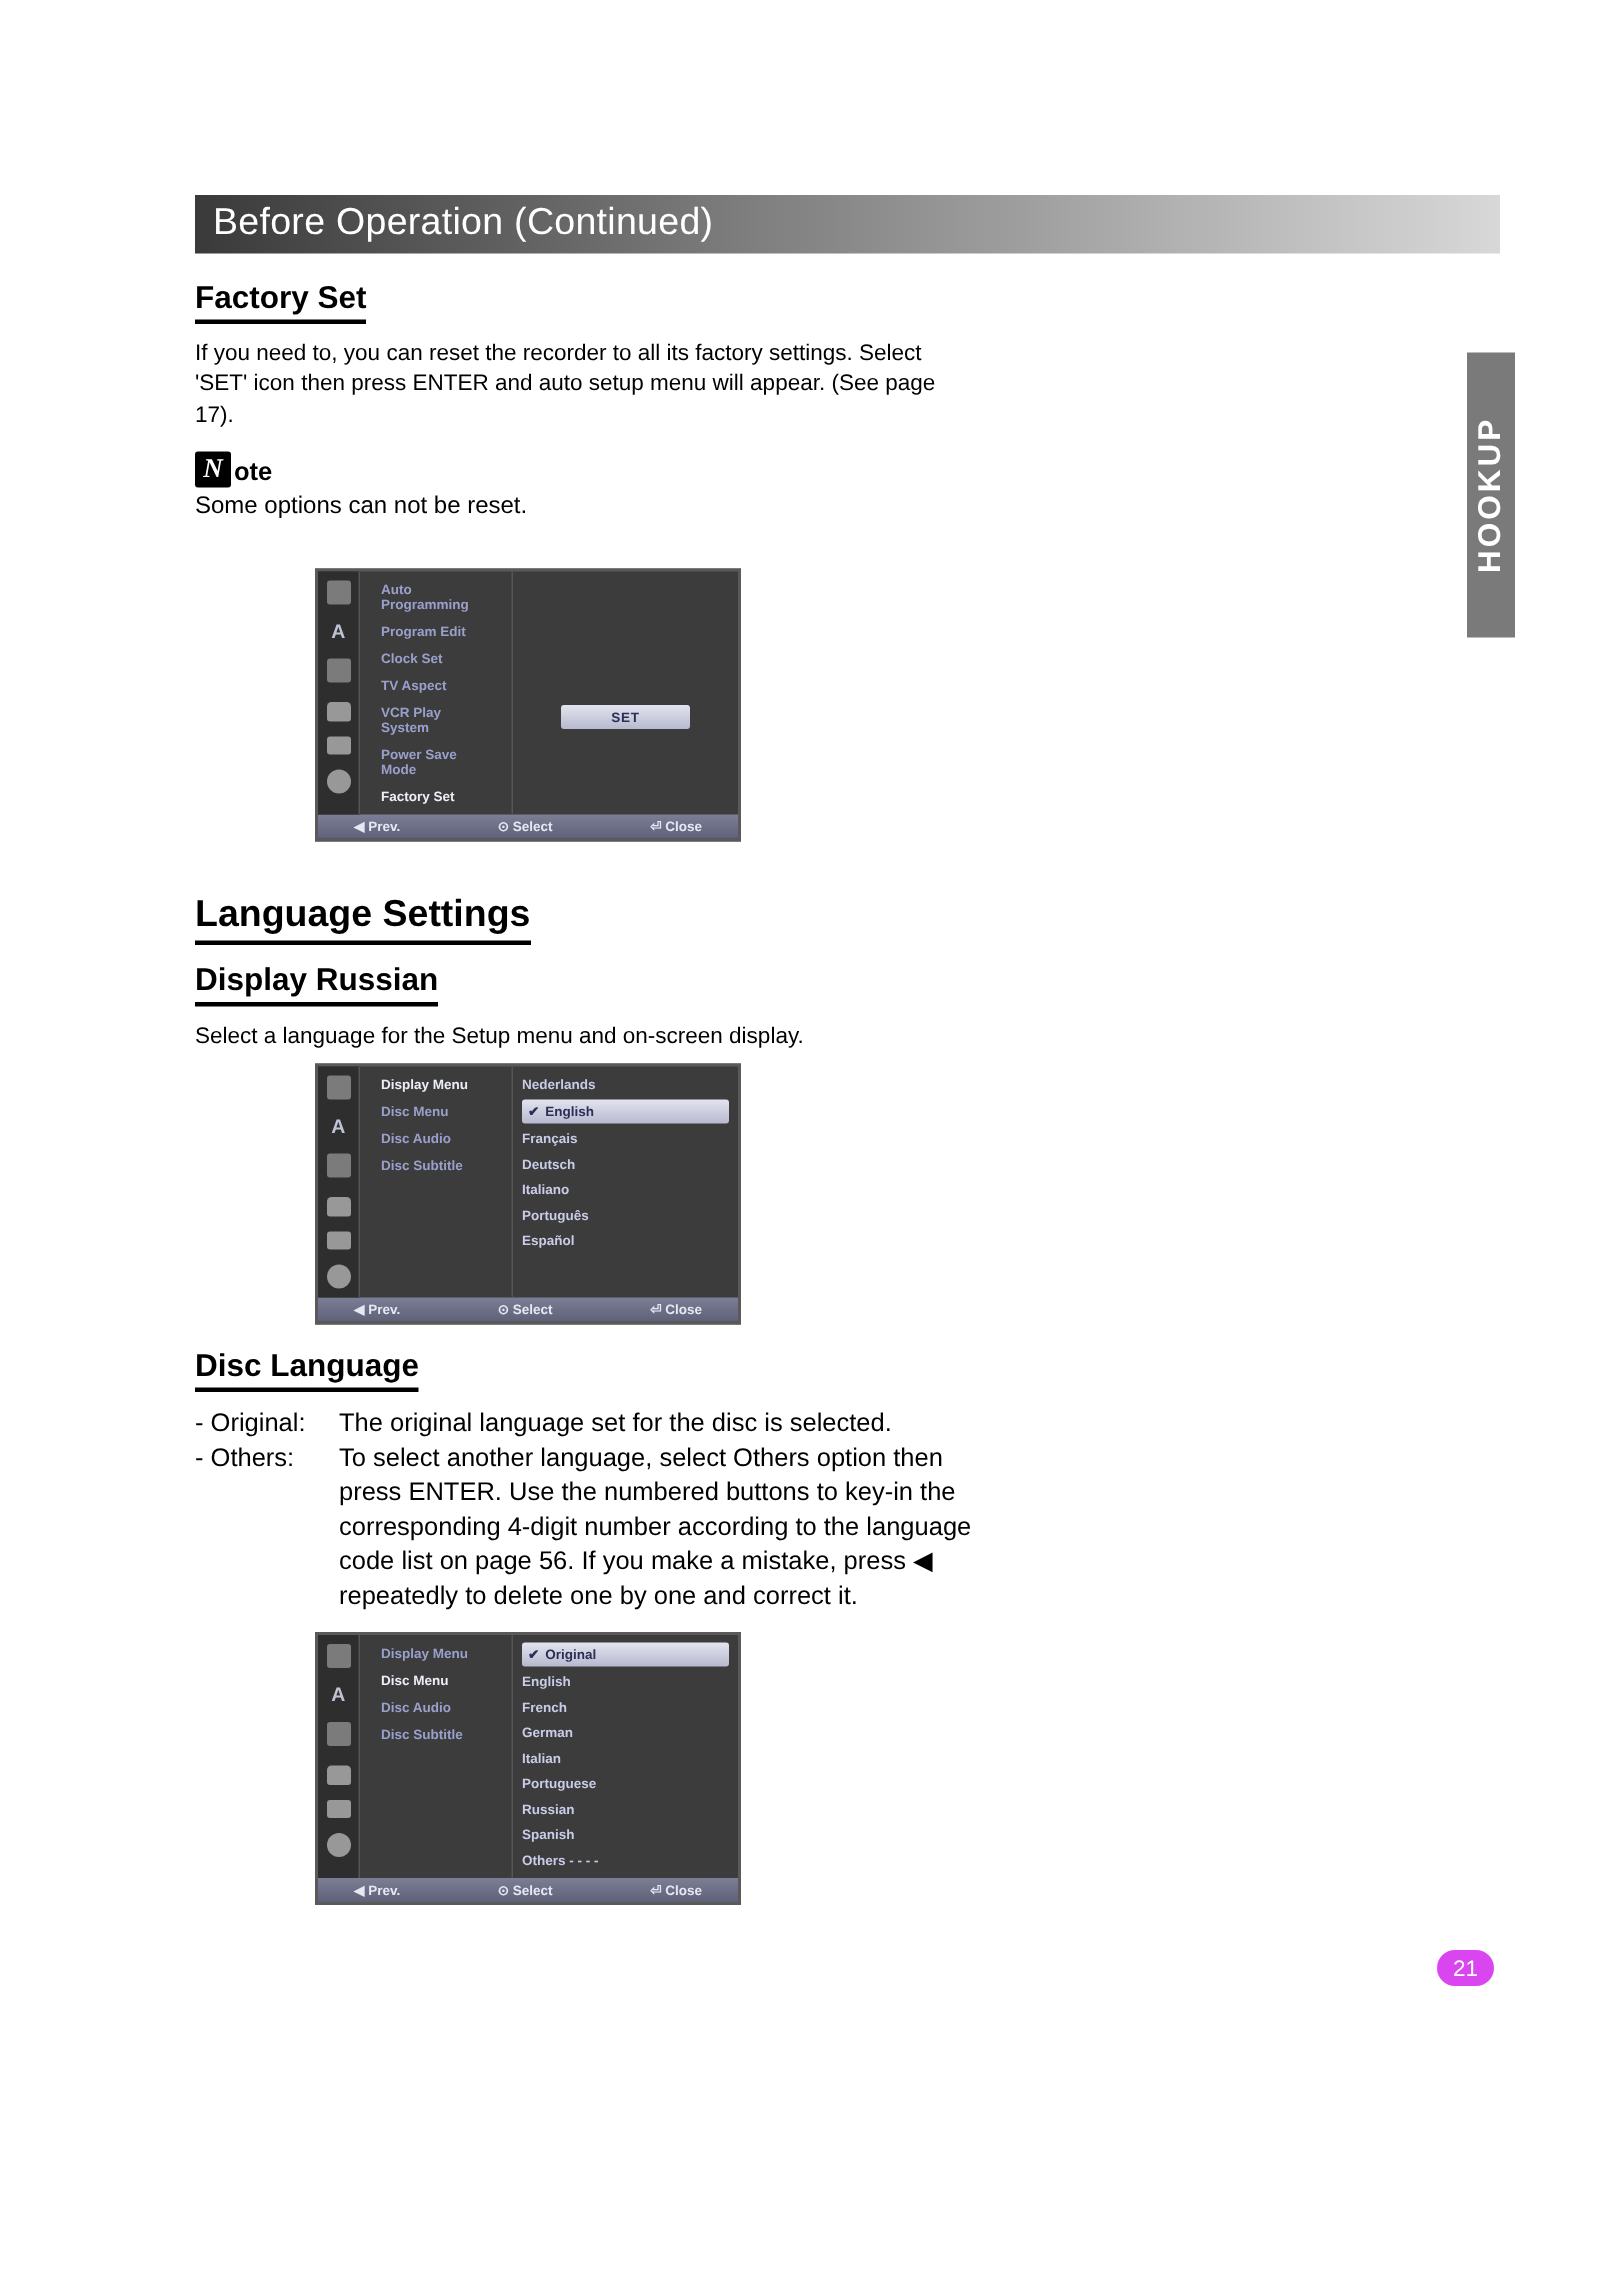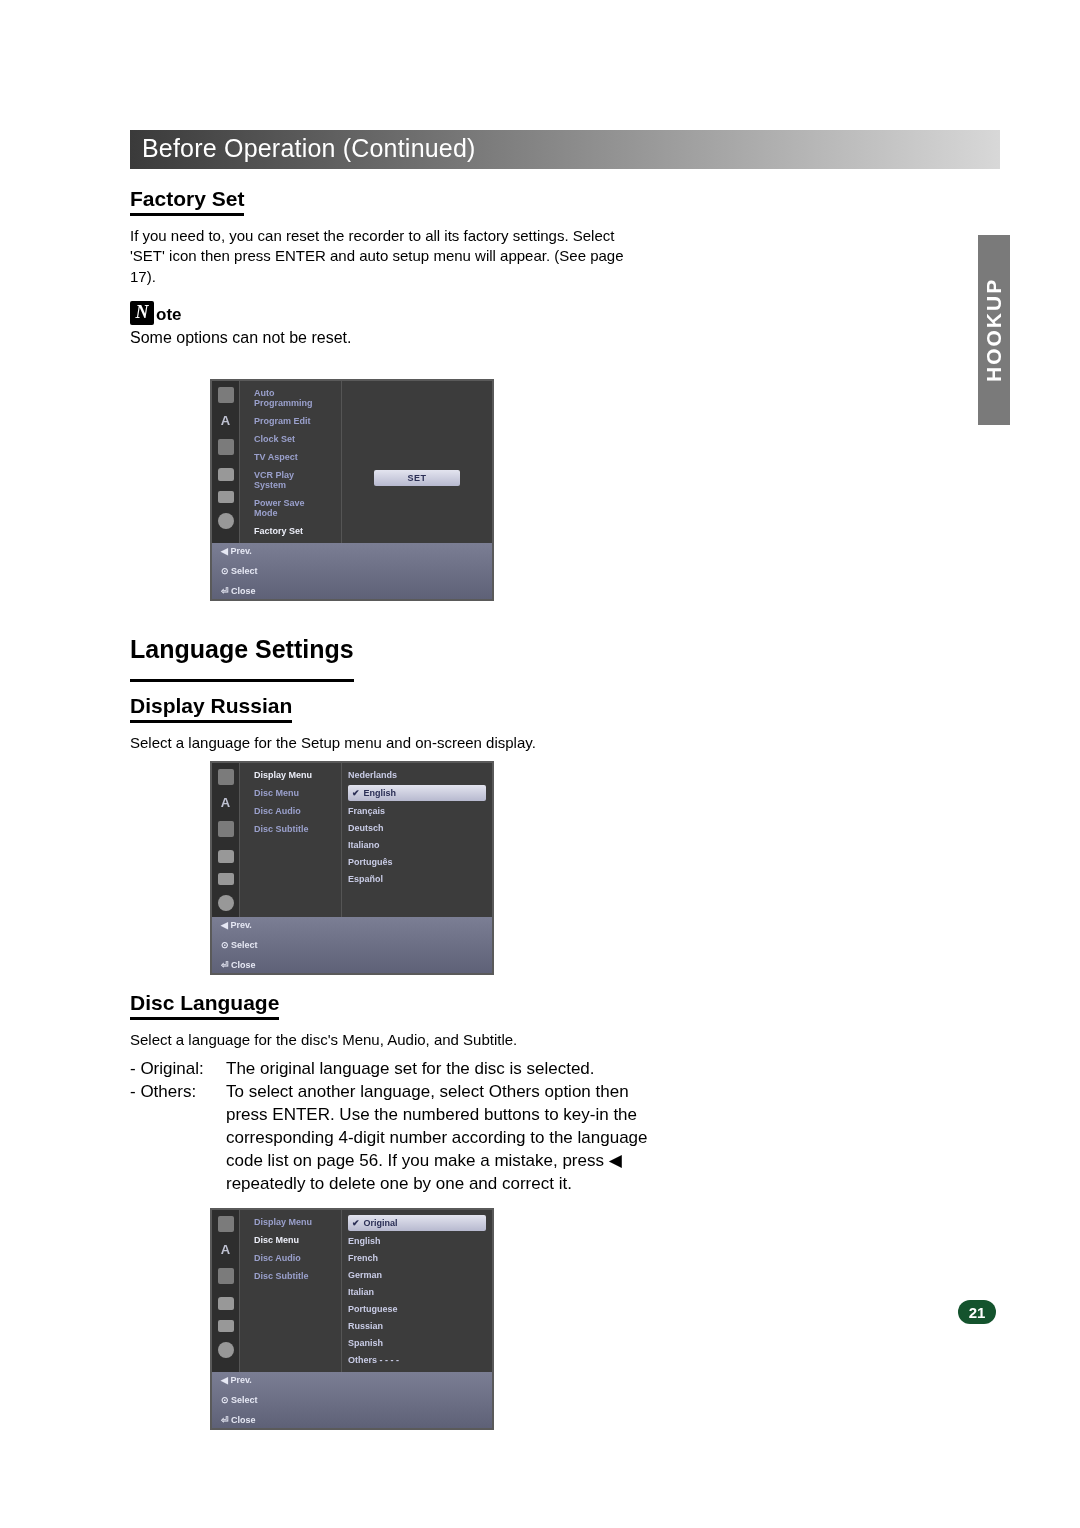--- a/index.html
+++ b/index.html
@@ -142,10 +142,9 @@
       font-size:9px;
       font-weight:bold;
       display:flex;
-      justify-content:center;
+      justify-content:space-between;
       gap:10px;
-      padding:3px 9px;
-      flex-direction:column;
+      padding:3px 24px;
     }
     .osd-footer span { display:inline-flex; align-items:center; gap:3px; }
 

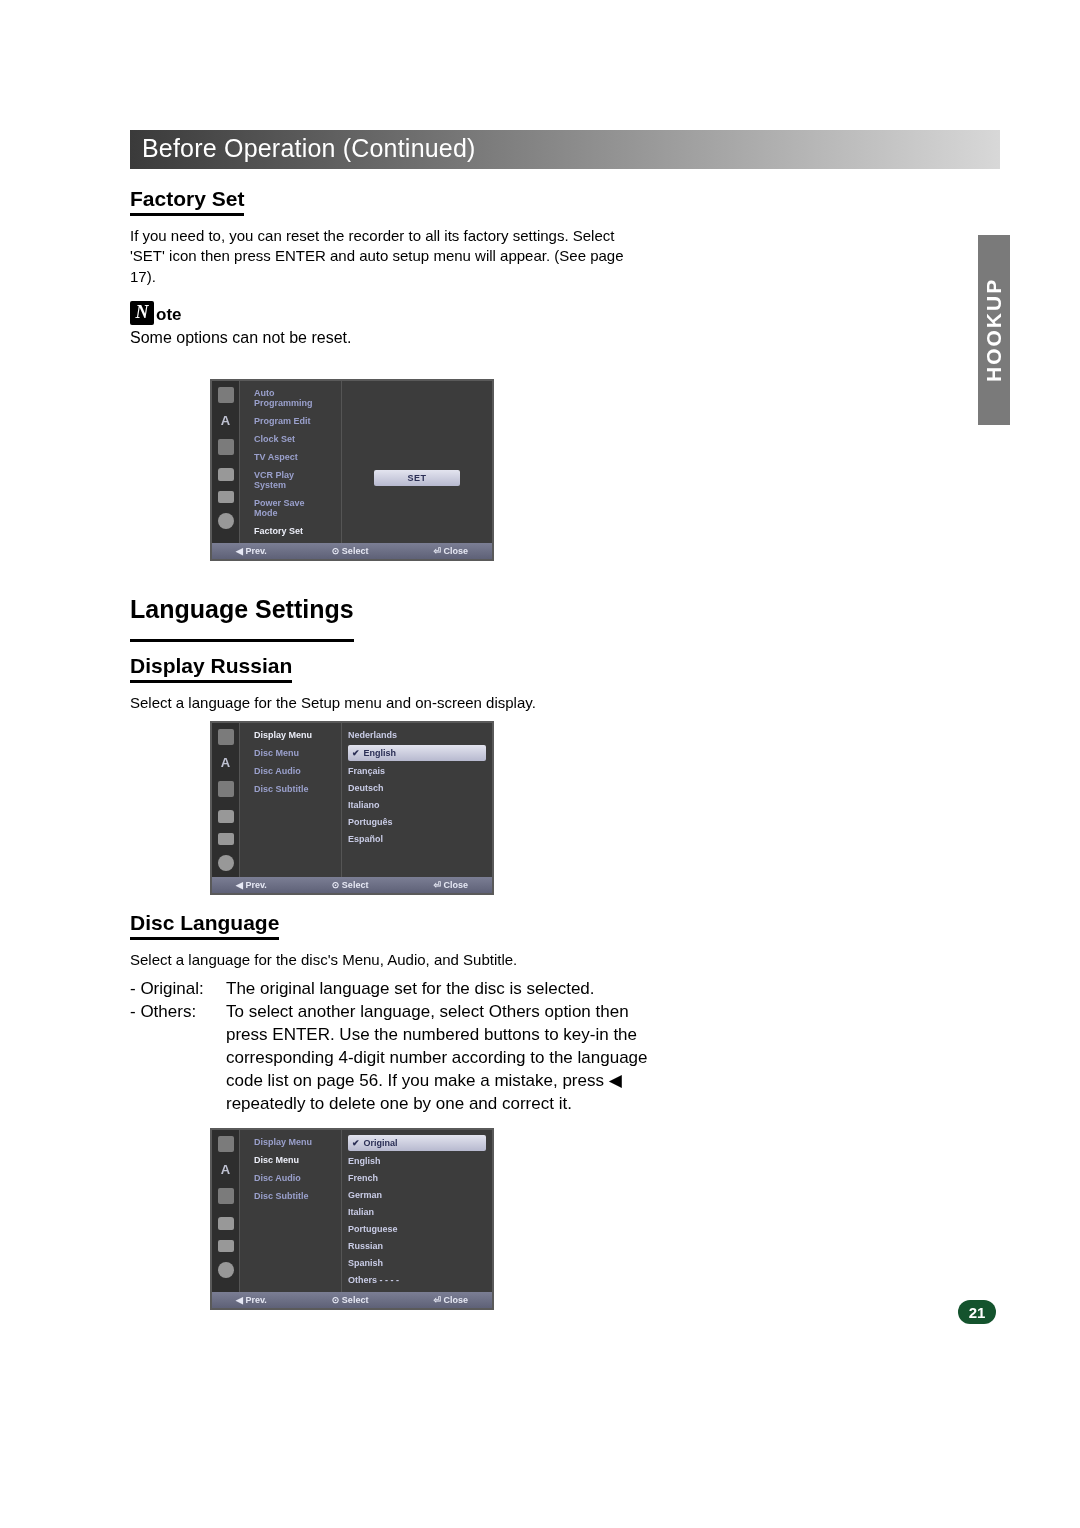--- a/index.html
+++ b/index.html
@@ -154,7 +154,7 @@
       border-bottom: 3px solid #000;
       display: inline-block;
       margin: 18px 0 12px 0;
-      padding-bottom: 15px;
+      padding-bottom: 3px;
     }
 
     .indent-list {

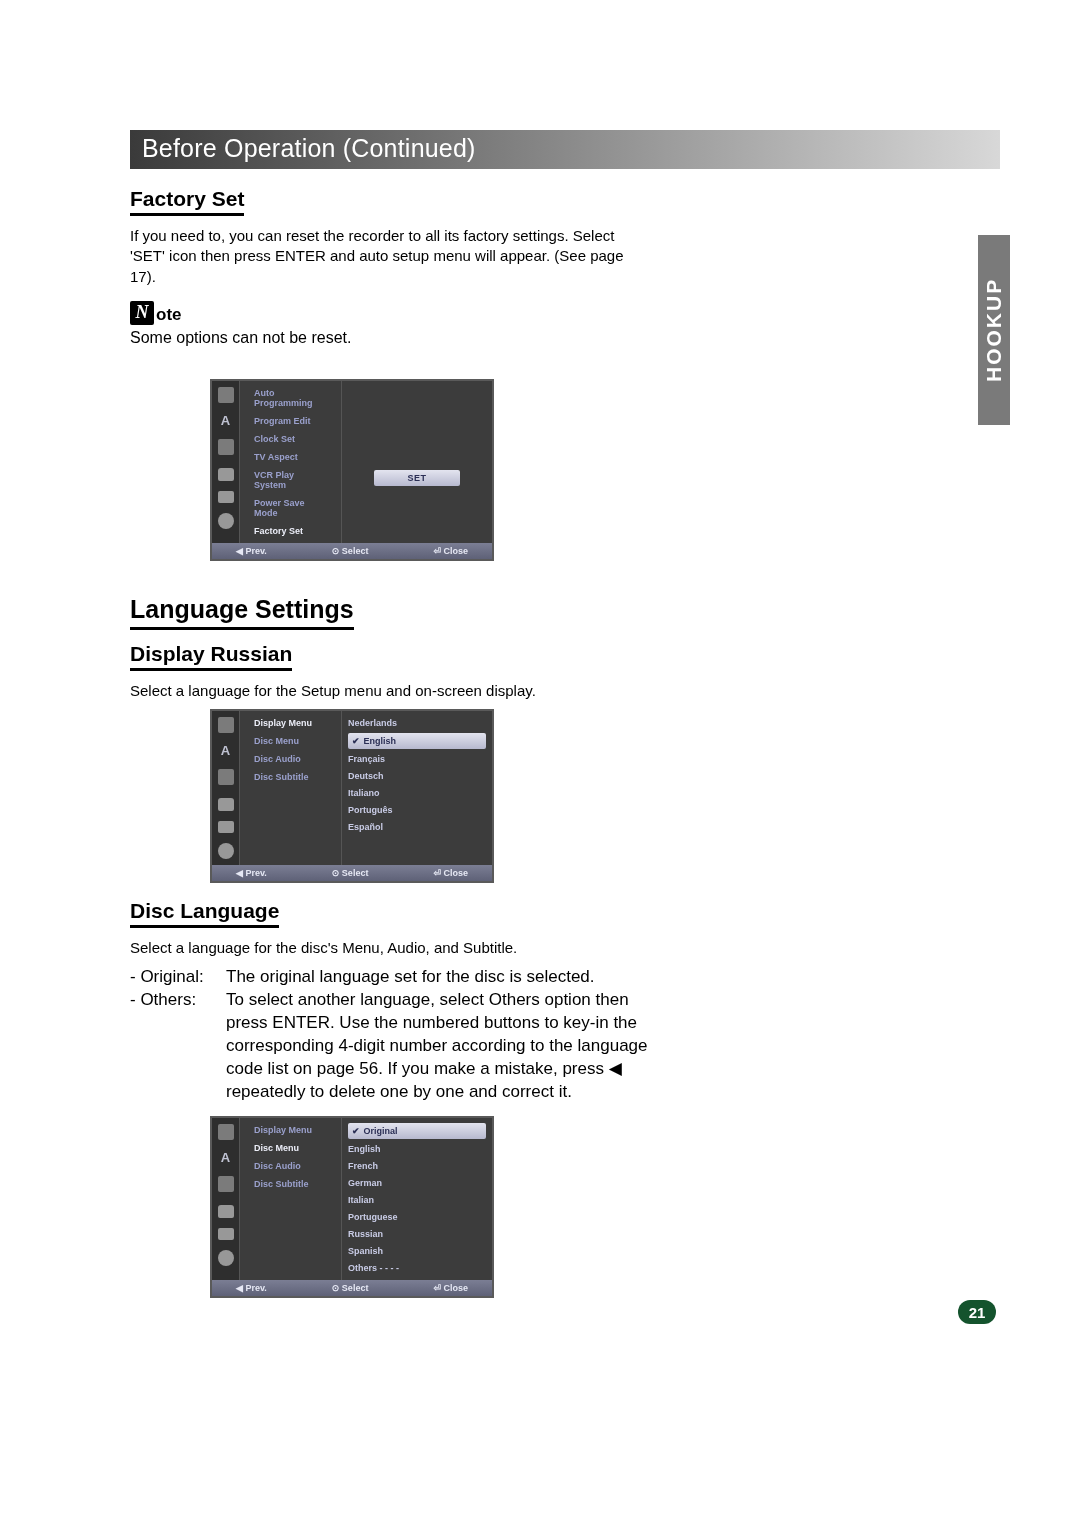--- a/index.html
+++ b/index.html
@@ -293,7 +293,6 @@
 
   
   <div class="subheading">Disc Language</div>
-  <div class="body-text">Select a language for the disc's Menu, Audio, and Subtitle.</div>
   <div class="indent-list">
     <div class="row">
       <div class="lbl">- Original:</div>

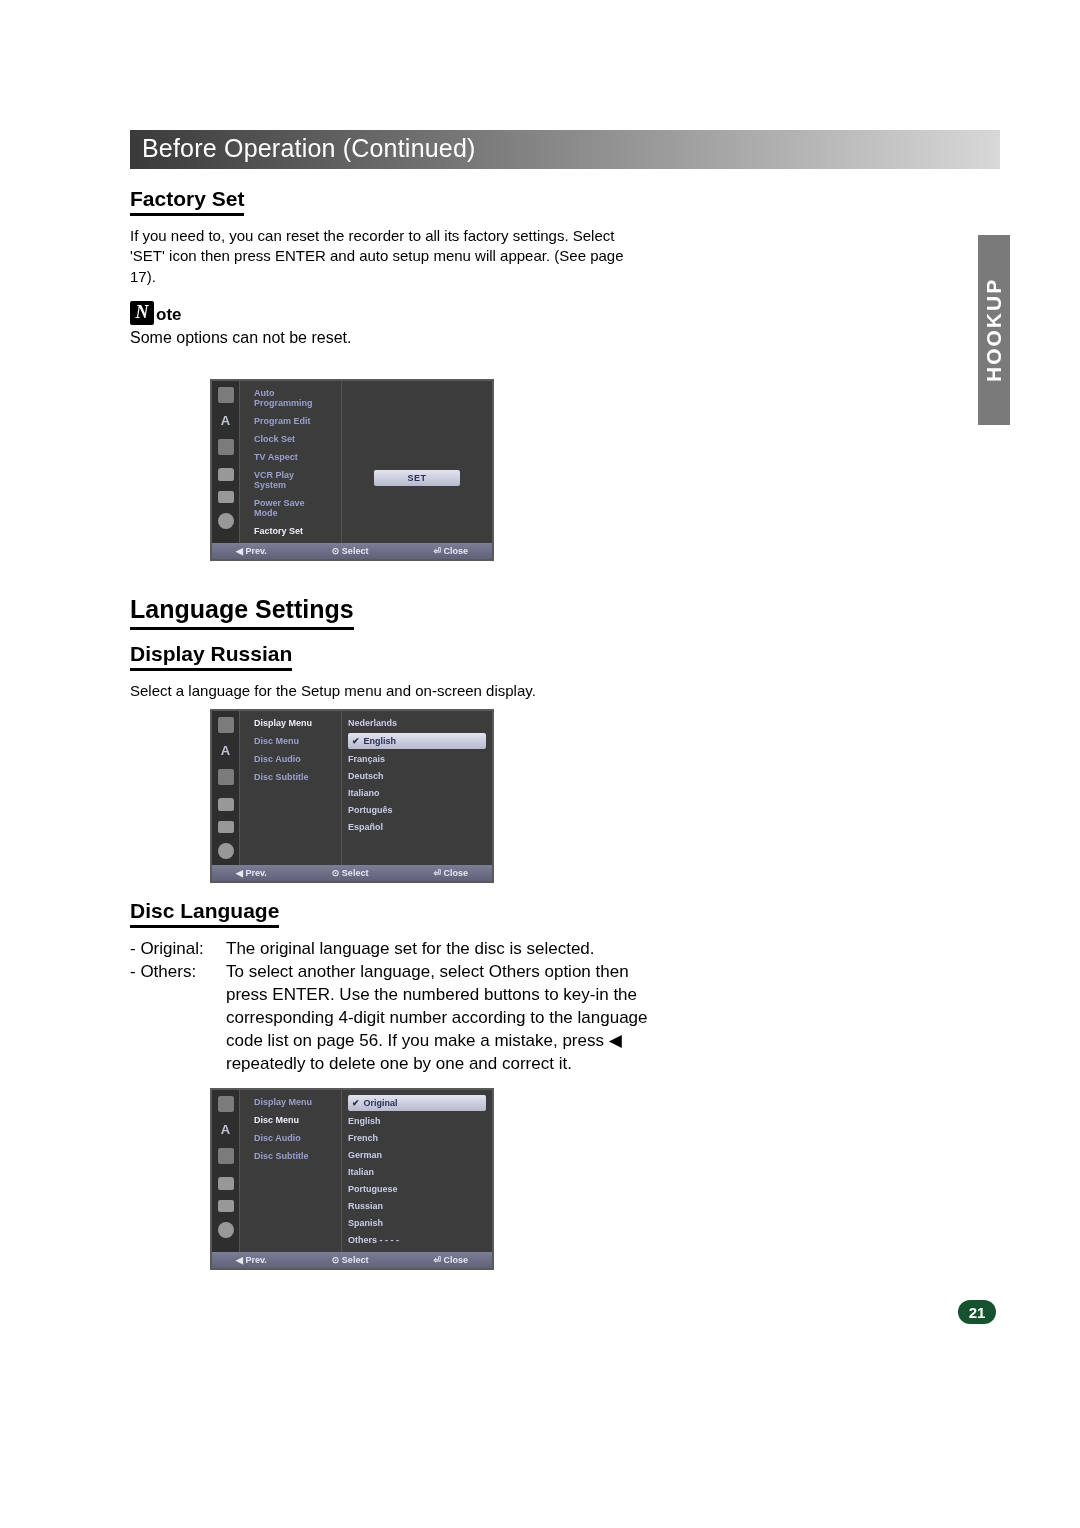--- a/index.html
+++ b/index.html
@@ -190,14 +190,14 @@
       top: 1300px;
       width: 38px;
       height: 24px;
-      background: #14532d;
+      background: #d946ef;
       color: #fff;
       border-radius: 12px;
       display: flex;
       align-items: center;
       justify-content: center;
       font-size: 15px;
-      font-weight: bold;
+      font-weight: normal;
     }
   </style>
 </head>

